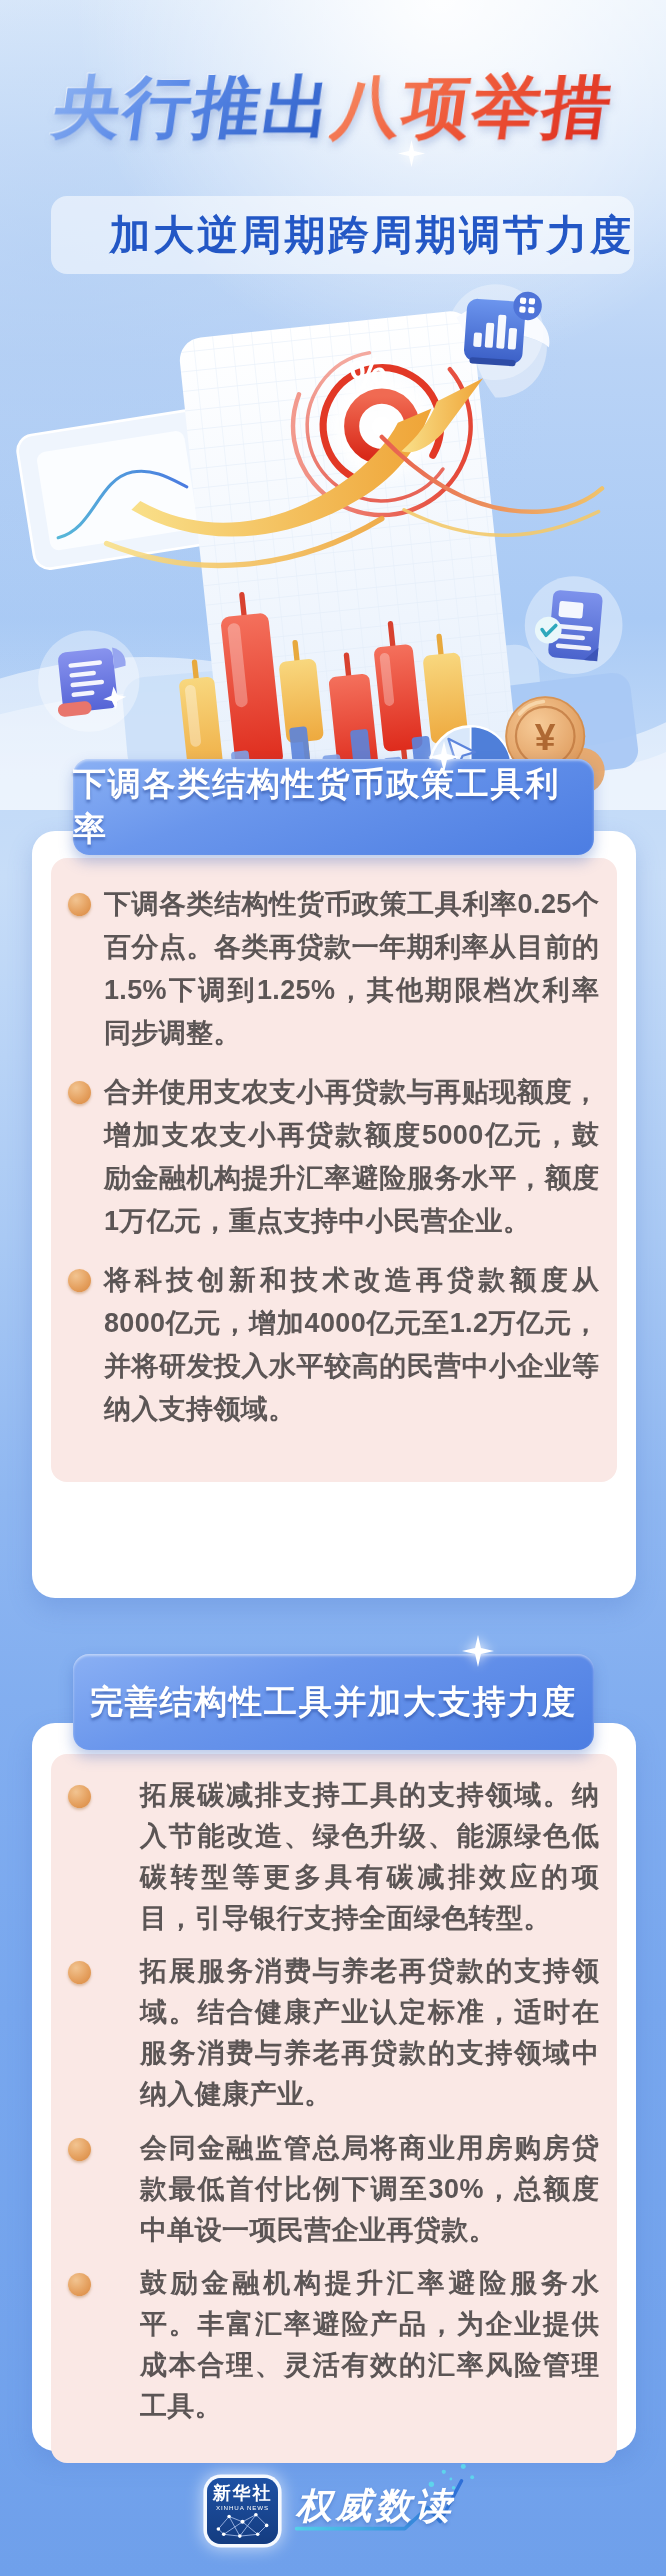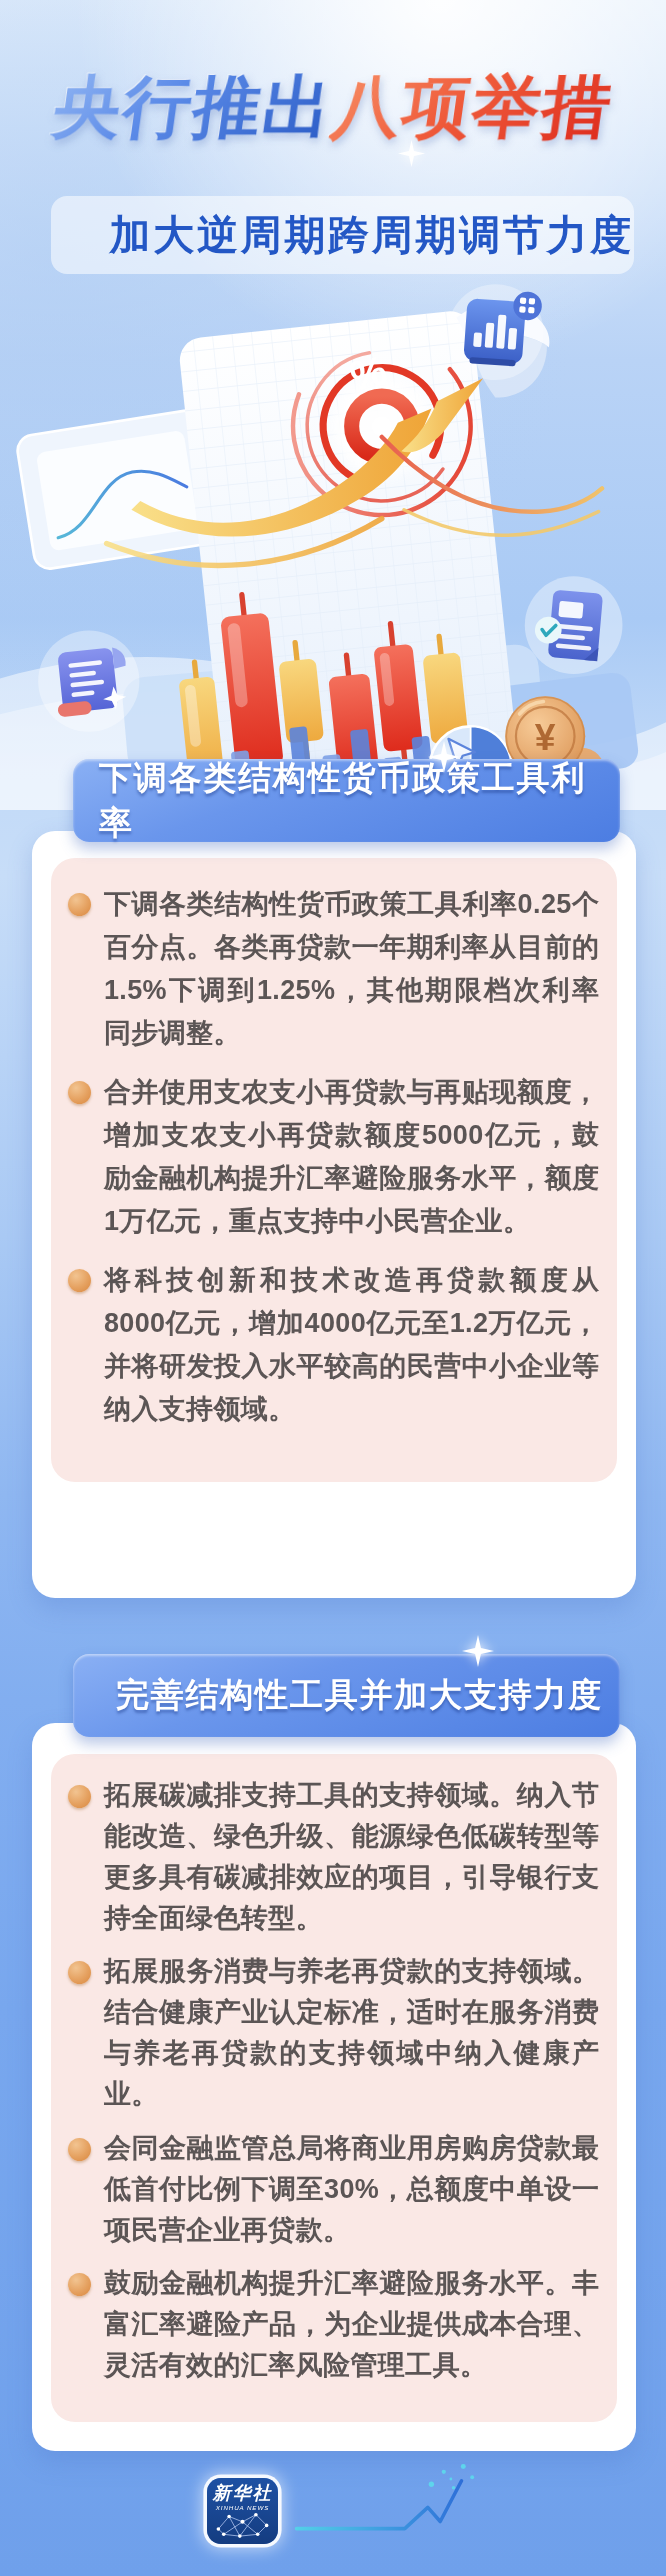--- a/index.html
+++ b/index.html
@@ -33,10 +33,10 @@
   .illus{position:absolute;top:277px;left:0;width:666px;height:533px;}
   
   .banner{
-    position:absolute;left:73px;width:521px;height:83px;border-radius:16px;
+    position:absolute;left:73px;width:521px;height:96px;border-radius:16px;
     background:linear-gradient(160deg,#8AB0F4 0%,#6A96EC 38%,#4C7DE2 100%);
     box-shadow:0 7px 14px rgba(60,100,190,.35), inset 0 1.8px 2.7px rgba(255,255,255,.5);
-    display:flex;align-items:center;justify-content:center;z-index:3;padding-left:26px;
+    display:flex;align-items:center;justify-content:center;z-index:3;
   }
   .banner span{
     font-size:33px;font-weight:bold;color:#ffffff;letter-spacing:1.8px;

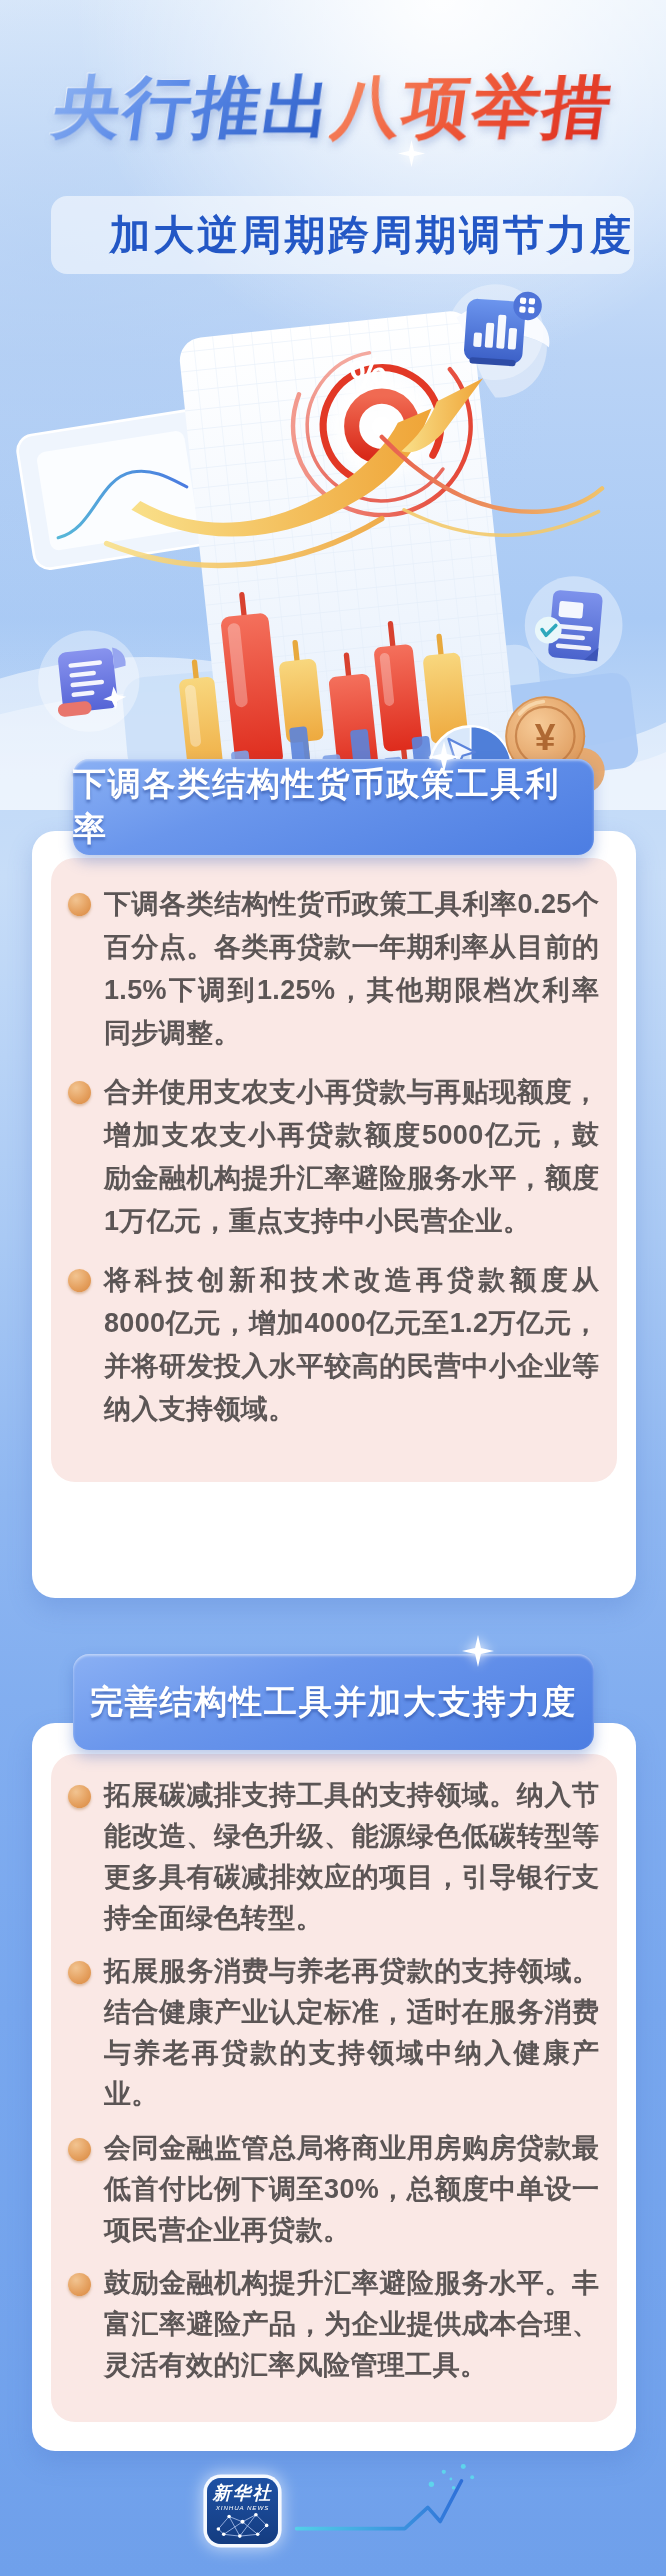--- a/index.html
+++ b/index.html
@@ -47,7 +47,7 @@
     box-shadow:0 10.7px 23px rgba(80,120,200,.28);z-index:2;
   }
   .panel{
-    margin:0 18.7px;background:#FAE8E5;border-radius:24px;
+    margin:0 18.7px;background:#FAE8E5;border-radius:16px;
     padding:25px 18px 23px 16px;box-sizing:border-box;
   }
   .bullets{list-style:none;margin:0;padding:0;}

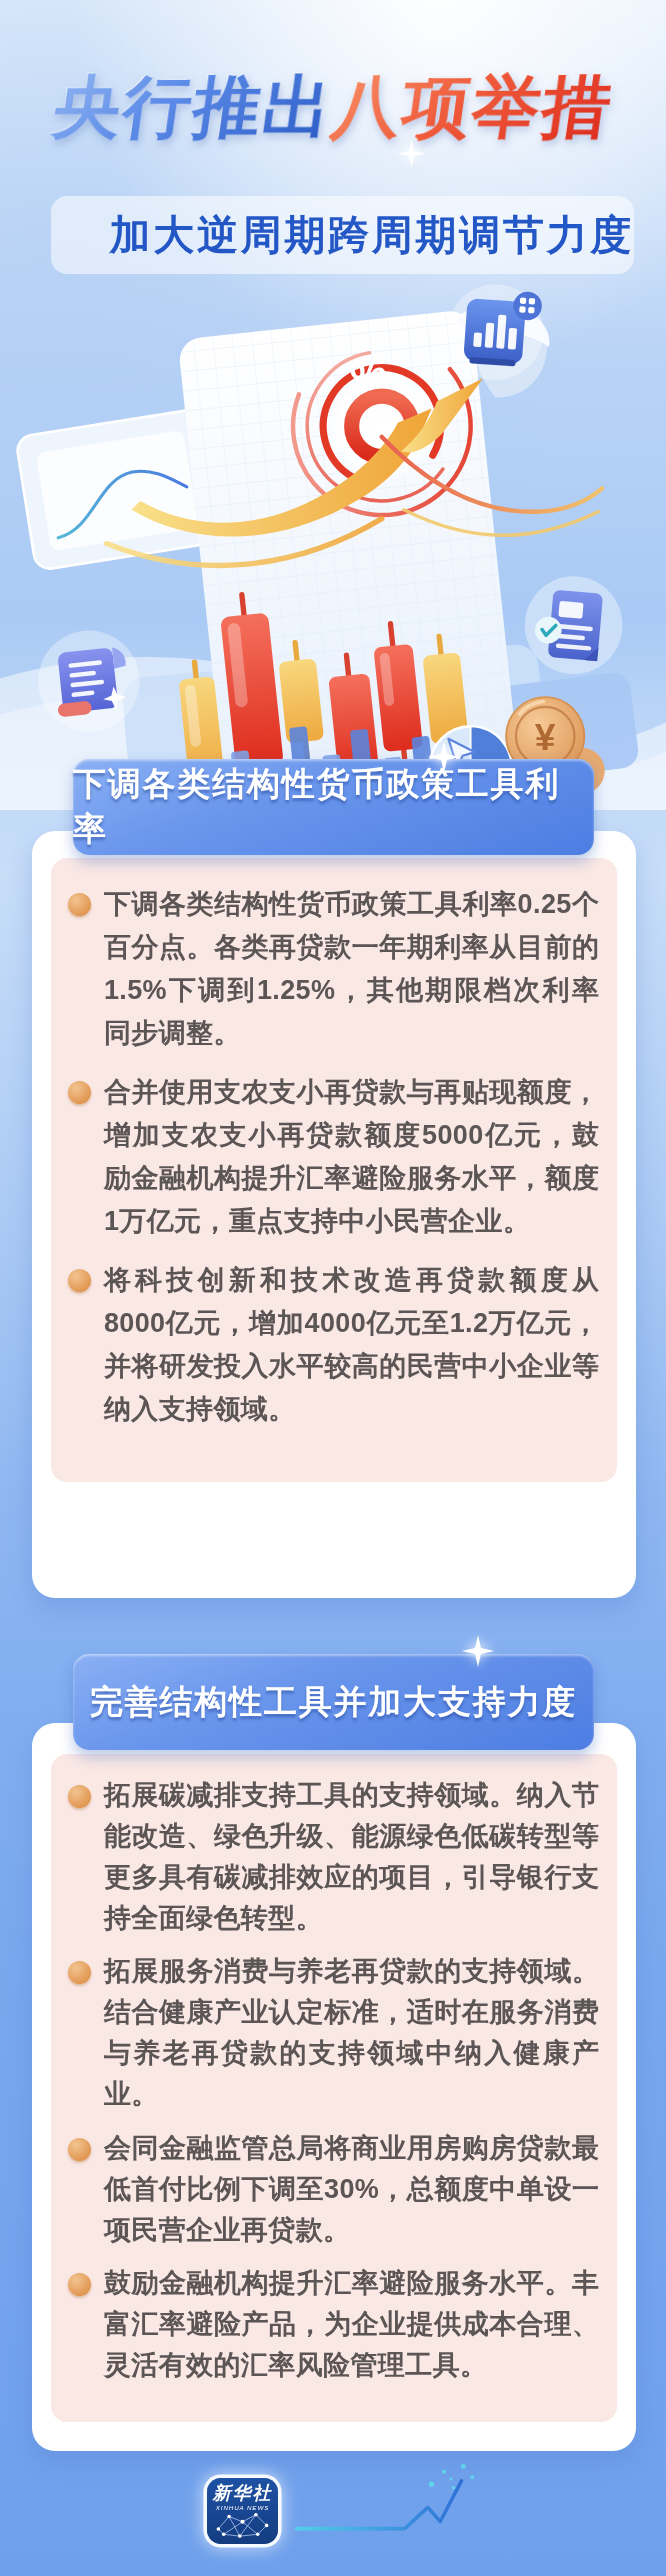--- a/index.html
+++ b/index.html
@@ -64,7 +64,7 @@
   }
   .sec2 .panel{padding-top:21px;}
   .sec2 .btxt{line-height:41px;}
-  .sec2 .bullet{margin-bottom:12.4px;}
+  .sec2 .bullet{margin-bottom:12.4px;gap:36px;}
   
   .sparkle{position:absolute;z-index:5;filter:drop-shadow(0 0 5.3px rgba(255,255,255,.95));}
   

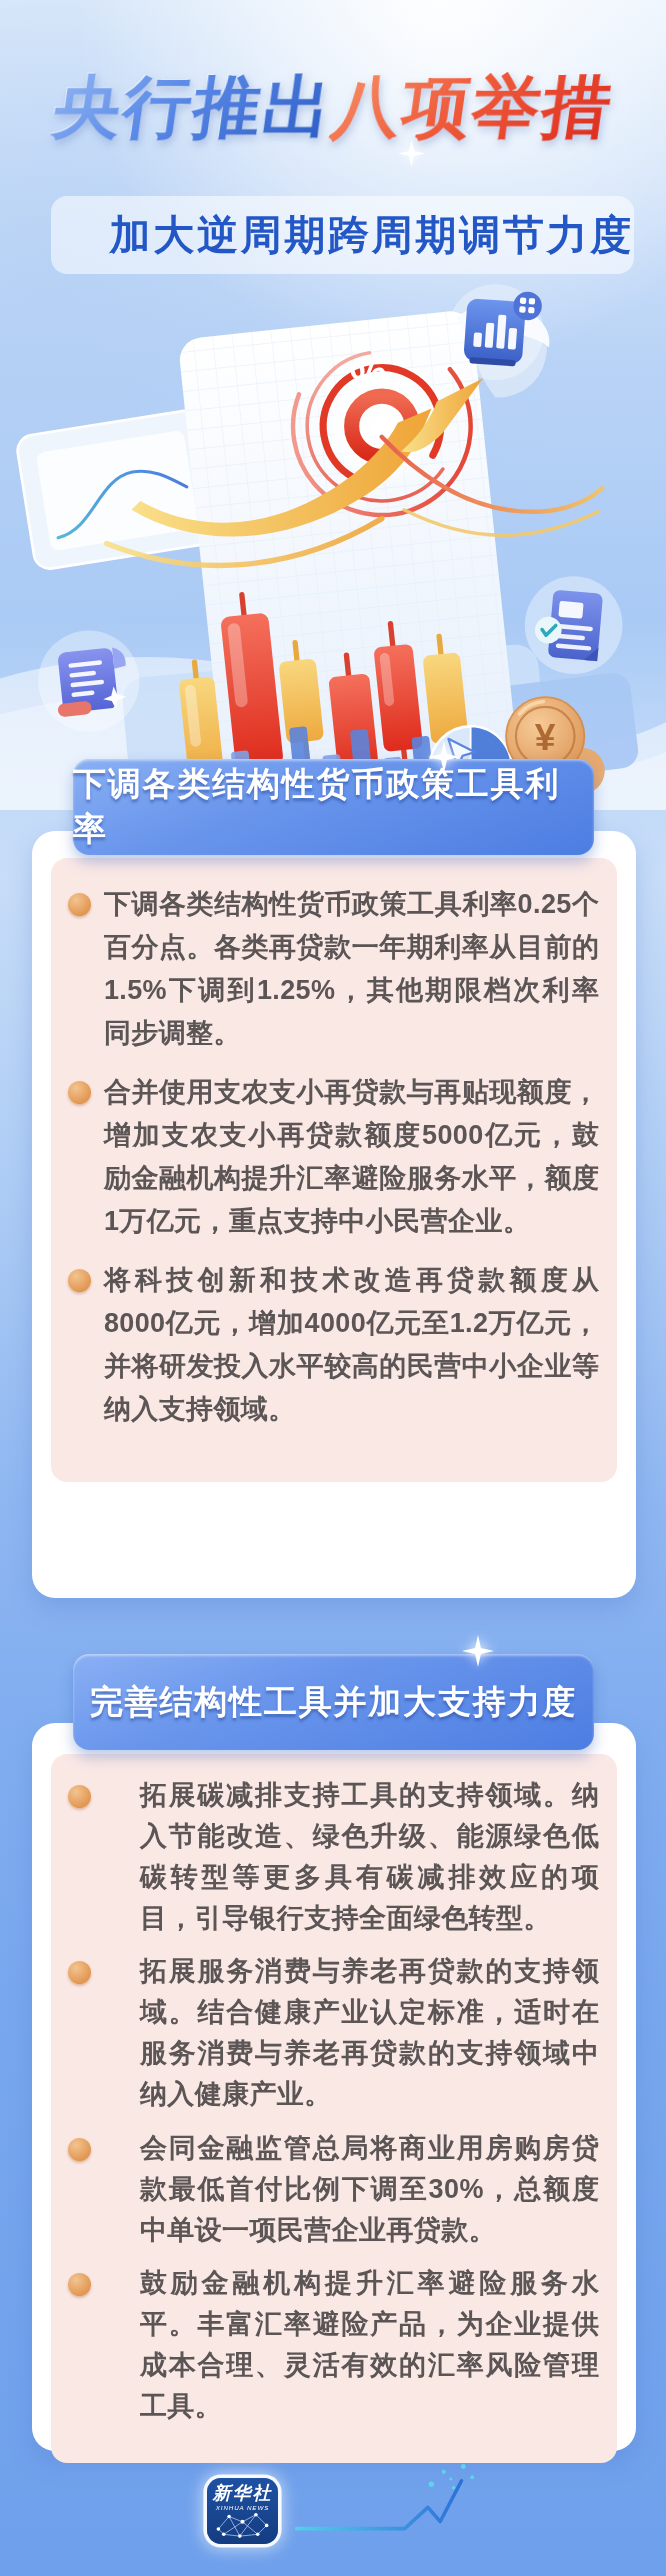--- a/index.html
+++ b/index.html
@@ -73,7 +73,7 @@
     background:linear-gradient(180deg,#1E51A4 0%,#143C80 100%);
     box-shadow:0 0 0 3.6px rgba(255,255,255,.9),0 0 16px 5.3px rgba(255,255,255,.55);
     display:flex;flex-direction:column;align-items:center;justify-content:flex-start;
-    overflow:hidden;z-index:4;font-style:italic;
+    overflow:hidden;z-index:4;
   }
   .logo-cn{font-size:18px;font-weight:bold;color:#ffffff;letter-spacing:1.8px;margin-top:6.2px;line-height:1;}
   .logo-en{font-size:6.2px;color:#ffffff;letter-spacing:0.9px;margin-top:2.7px;line-height:1;}

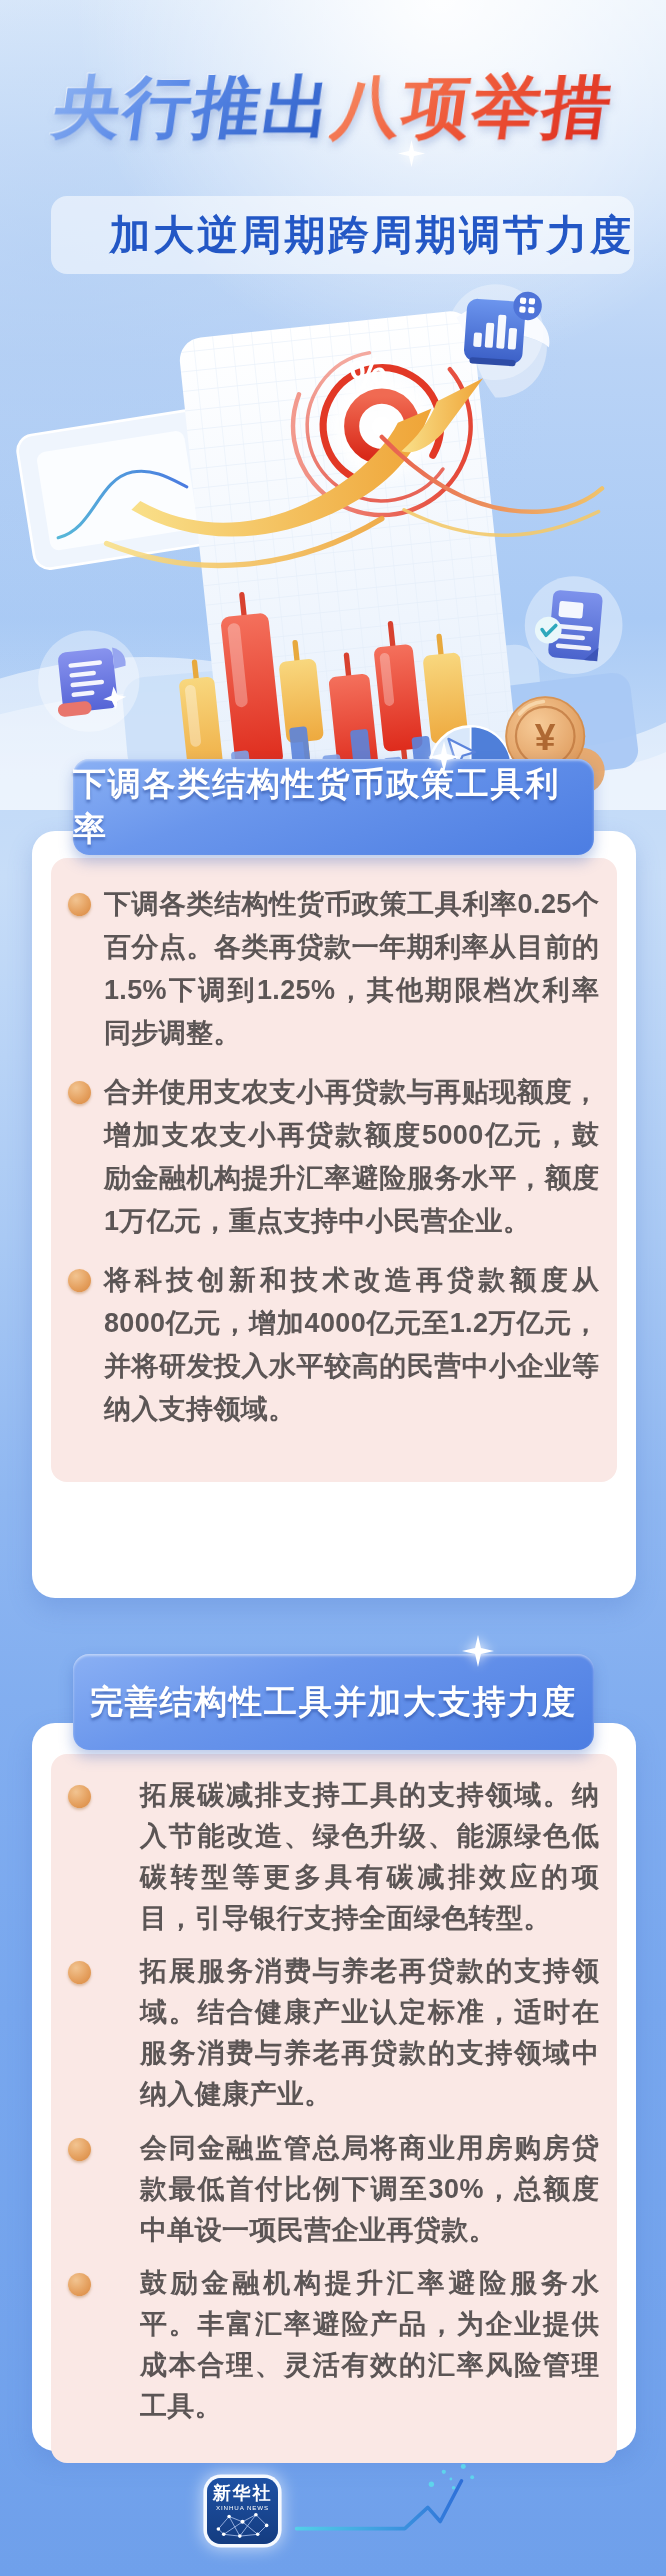--- a/index.html
+++ b/index.html
@@ -373,6 +373,7 @@
       </g>
     </svg>
   </div>
+  <div class="brand">权威数读</div>
   <svg class="brand-line" width="204" height="98" viewBox="0 0 230 110">
     <defs>
       <linearGradient id="cyanblue" x1="0" y1="0" x2="1" y2="0">

